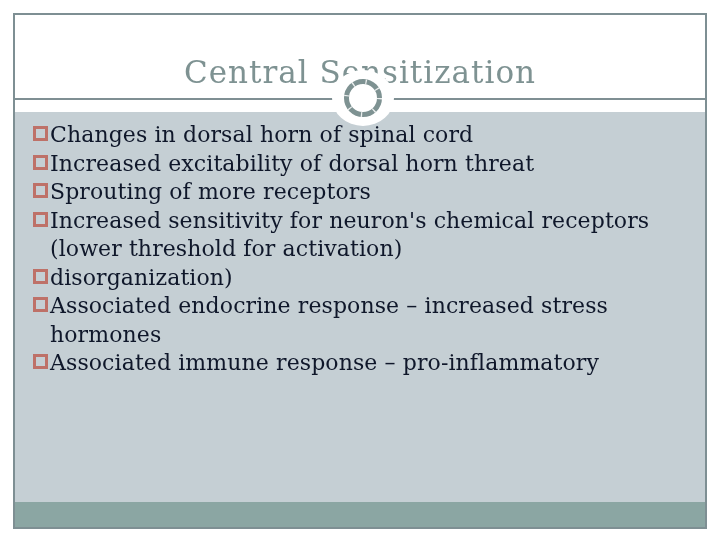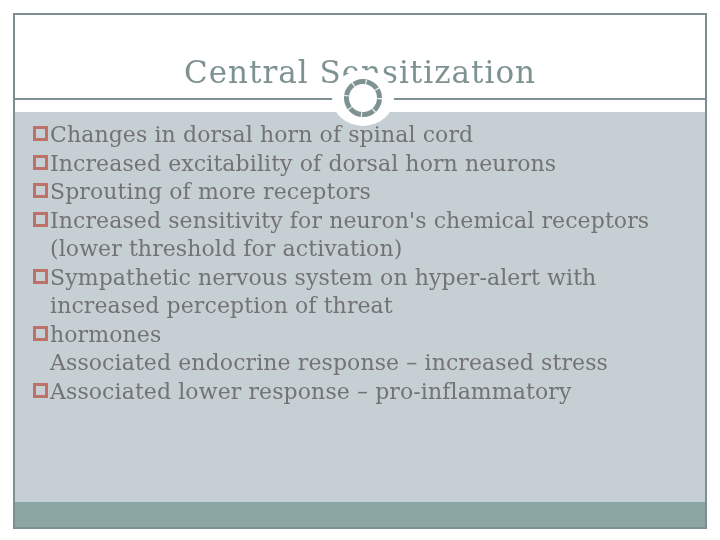--- a/index.html
+++ b/index.html
@@ -75,7 +75,7 @@
     display:block;
     font-size:22px;
     line-height:28.5px;
-    color:#737373;
+    color:#0f172a;
     white-space:nowrap;
     letter-spacing:0.1px;
   }

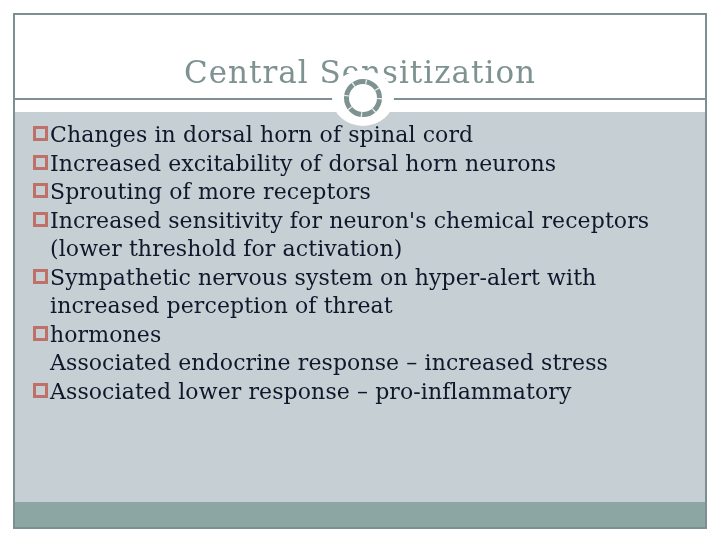--- a/index.html
+++ b/index.html
@@ -110,7 +110,7 @@
 
       <div class="bullet-item">
         <span class="bullet-square"></span>
-        <span class="line">Increased excitability of dorsal horn neurons</span>
+        <span class="line">Increased excitability of dorsal horn threat</span>
       </div>
 
       <div class="bullet-item">

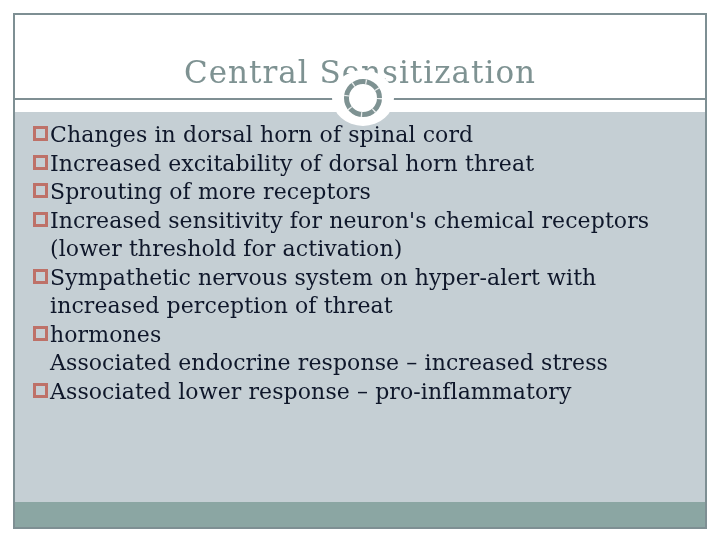--- a/index.html
+++ b/index.html
@@ -126,6 +126,7 @@
 
       <div class="bullet-item">
         <span class="bullet-square"></span>
+        <span class="line">disorganization)</span>
       </div>
 
       <div class="bullet-item">

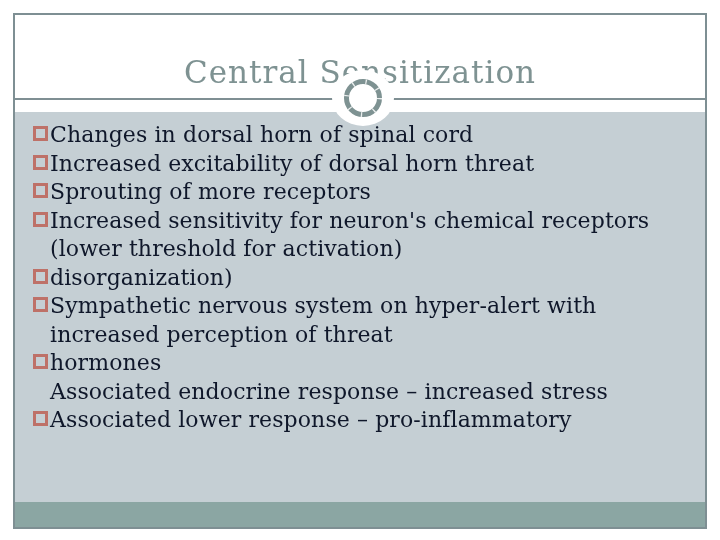--- a/index.html
+++ b/index.html
@@ -129,11 +129,6 @@
         <span class="line">disorganization)</span>
       </div>
 
-      <div class="bullet-item">
-        <span class="bullet-square"></span>
-        <span class="line">Sympathetic nervous system on hyper-alert with</span>
-        <span class="line">increased perception of threat</span>
-      </div>
 
       <div class="bullet-item">
         <span class="bullet-square"></span>

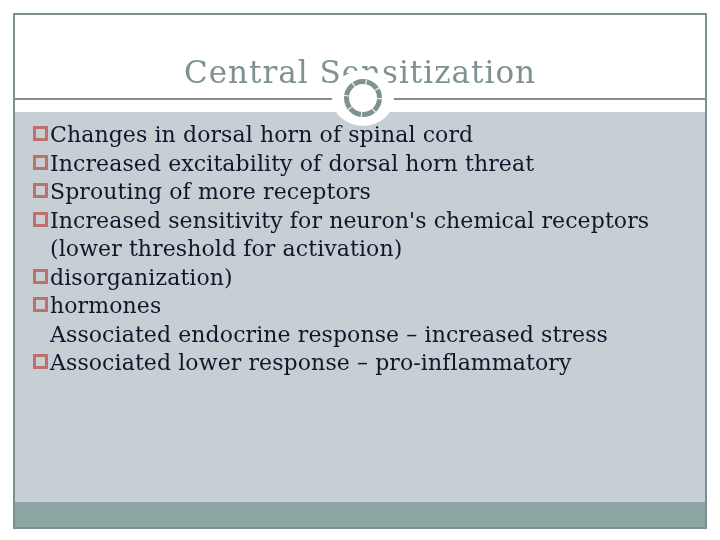--- a/index.html
+++ b/index.html
@@ -132,8 +132,8 @@
 
       <div class="bullet-item">
         <span class="bullet-square"></span>
+        <span class="line">Associated endocrine response – increased stress</span>
         <span class="line">hormones</span>
-        <span class="line">Associated endocrine response – increased stress</span>
       </div>
 
       <div class="bullet-item">

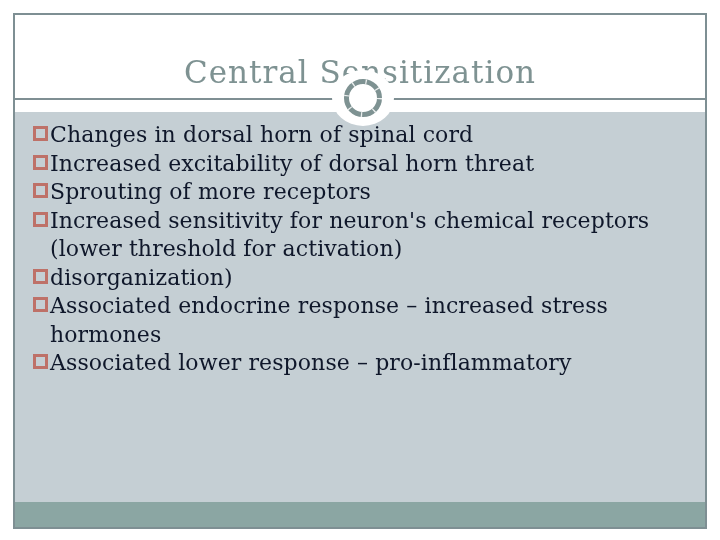--- a/index.html
+++ b/index.html
@@ -138,7 +138,7 @@
 
       <div class="bullet-item">
         <span class="bullet-square"></span>
-        <span class="line">Associated lower response – pro-inflammatory</span>
+        <span class="line">Associated immune response – pro-inflammatory</span>
       </div>
 
     </div>

